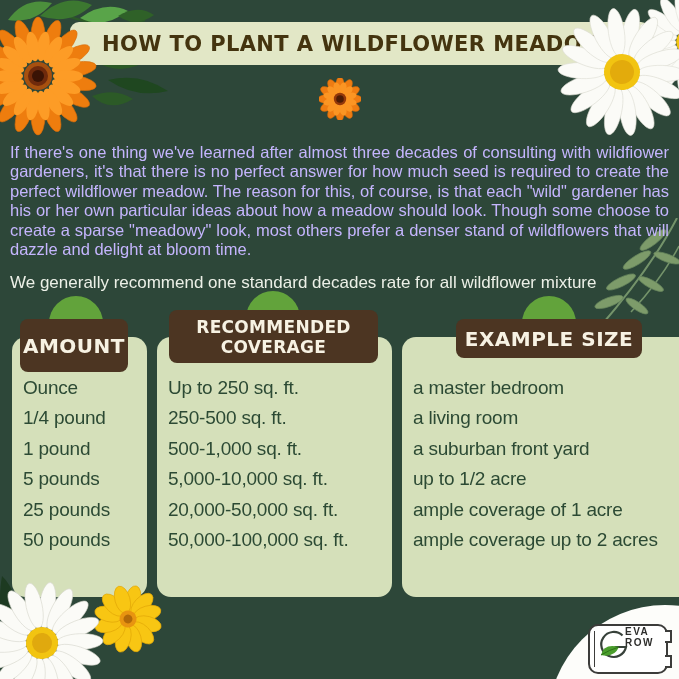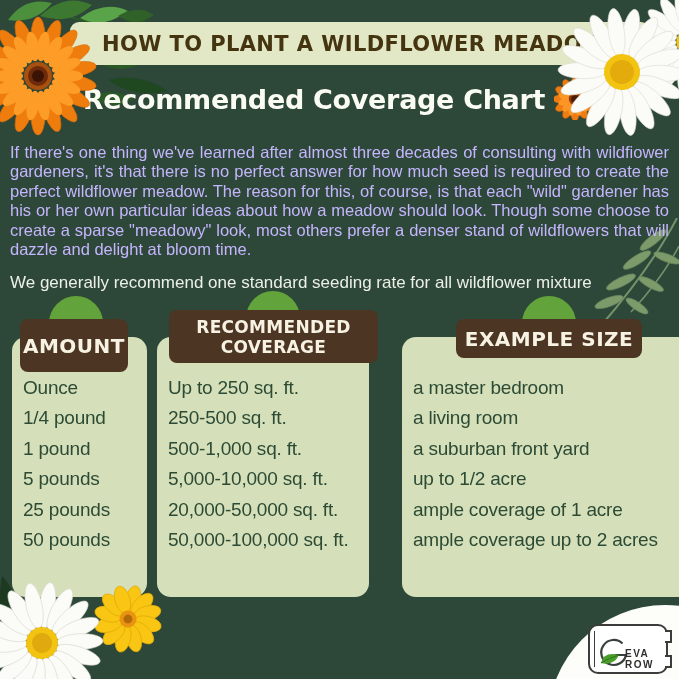--- a/index.html
+++ b/index.html
@@ -172,7 +172,6 @@
   </svg>
 
   <div class="subtitle-row">
-    <span class="txt">Recommended Coverage Chart</span>
     <svg width="42" height="42" viewBox="0 0 42 42">
       <defs>
         <ellipse id="pC" cx="0" cy="-14" rx="4.2" ry="8" fill="#ee7c12" stroke="#c96408" stroke-width="0.5"></ellipse>

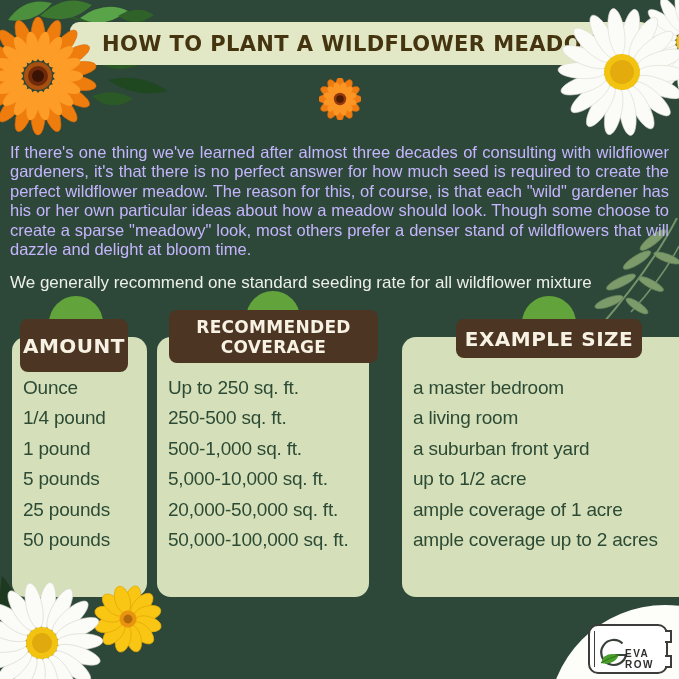--- a/index.html
+++ b/index.html
@@ -209,7 +209,7 @@
   </div>
 
   <p class="intro">If there's one thing we've learned after almost three decades of consulting with wildfiower gardeners, it's that there is no perfect answer for how much seed is required to create the perfect wildflower meadow. The reason for this, of course, is that each "wild" gardener has his or her own particular ideas about how a meadow should look. Though some choose to create a sparse "meadowy" look, most others prefer a denser stand of wildflowers that will dazzle and delight at bloom time.</p>
-  <p class="note">We generally recommend one standard seeding rate for all wildflower mixture</p>
+  <p class="note">We generally recommend one standard decades rate for all wildflower mixture</p>
 
   <svg class="deco z1" style="left:593px;top:218px" width="86" height="112" viewBox="0 0 86 112">
     <path d="M84,0 Q58,50 6,110" stroke="#74936a" stroke-width="2" fill="none"></path>

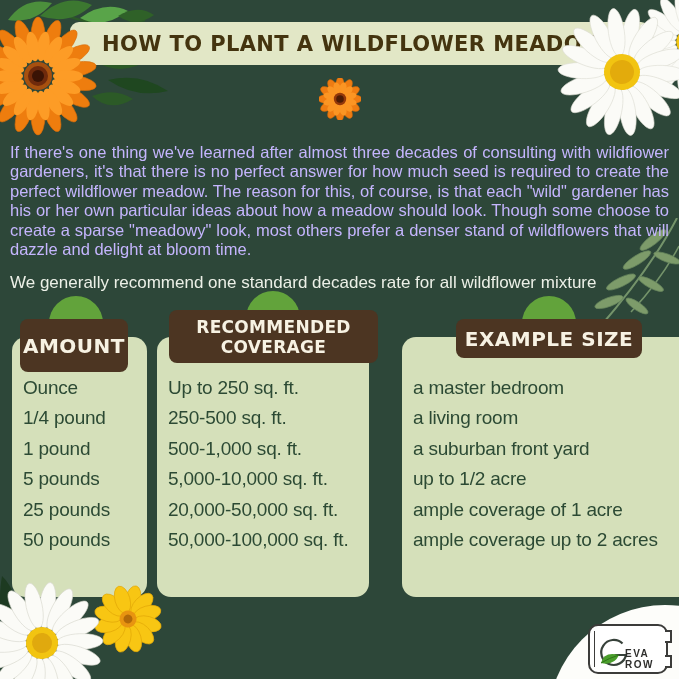--- a/index.html
+++ b/index.html
@@ -34,7 +34,7 @@
   .panel{position:absolute;top:337px;height:260px;background:#d5e0ba;border-radius:14px;z-index:2;
          box-sizing:border-box;padding:36px 0 0 11px;}
   .panel.p1{left:12px;width:135px;}
-  .panel.p2{left:157px;width:212px;}
+  .panel.p2{left:157px;width:235px;}
   .panel.p3{left:402px;width:320px;}
   .row{height:30.4px;line-height:30.4px;font-size:19px;color:#2c4a34;letter-spacing:-0.2px;
        white-space:nowrap;}

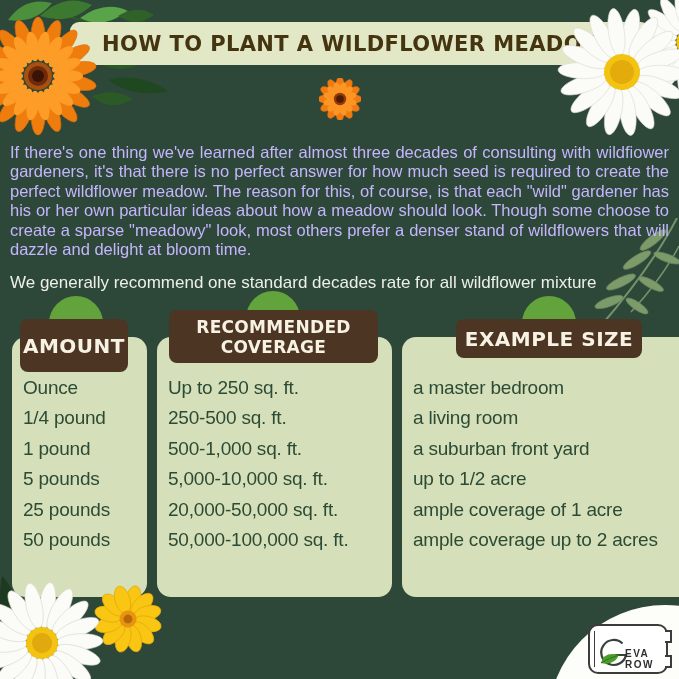--- a/index.html
+++ b/index.html
@@ -45,7 +45,7 @@
               background:#fdfdfa;z-index:2;}
   
   .logo{position:absolute;left:588px;top:624px;width:80px;height:50px;z-index:4;background:#fff;
-        border:2.5px solid #3c3c3a;border-radius:10px;display:flex;align-items:flex-end;
+        border:2.5px solid #3c3c3a;border-radius:10px;display:flex;align-items:flex-start;
         padding:2px 3px 2px 8px;box-sizing:border-box;}
   .logo-inner-line{position:absolute;left:4px;top:5px;bottom:5px;width:0;border-left:1.5px solid #3c3c3a;}
   .logo-tab{position:absolute;right:-6px;width:5px;height:9px;border:2px solid #3c3c3a;

